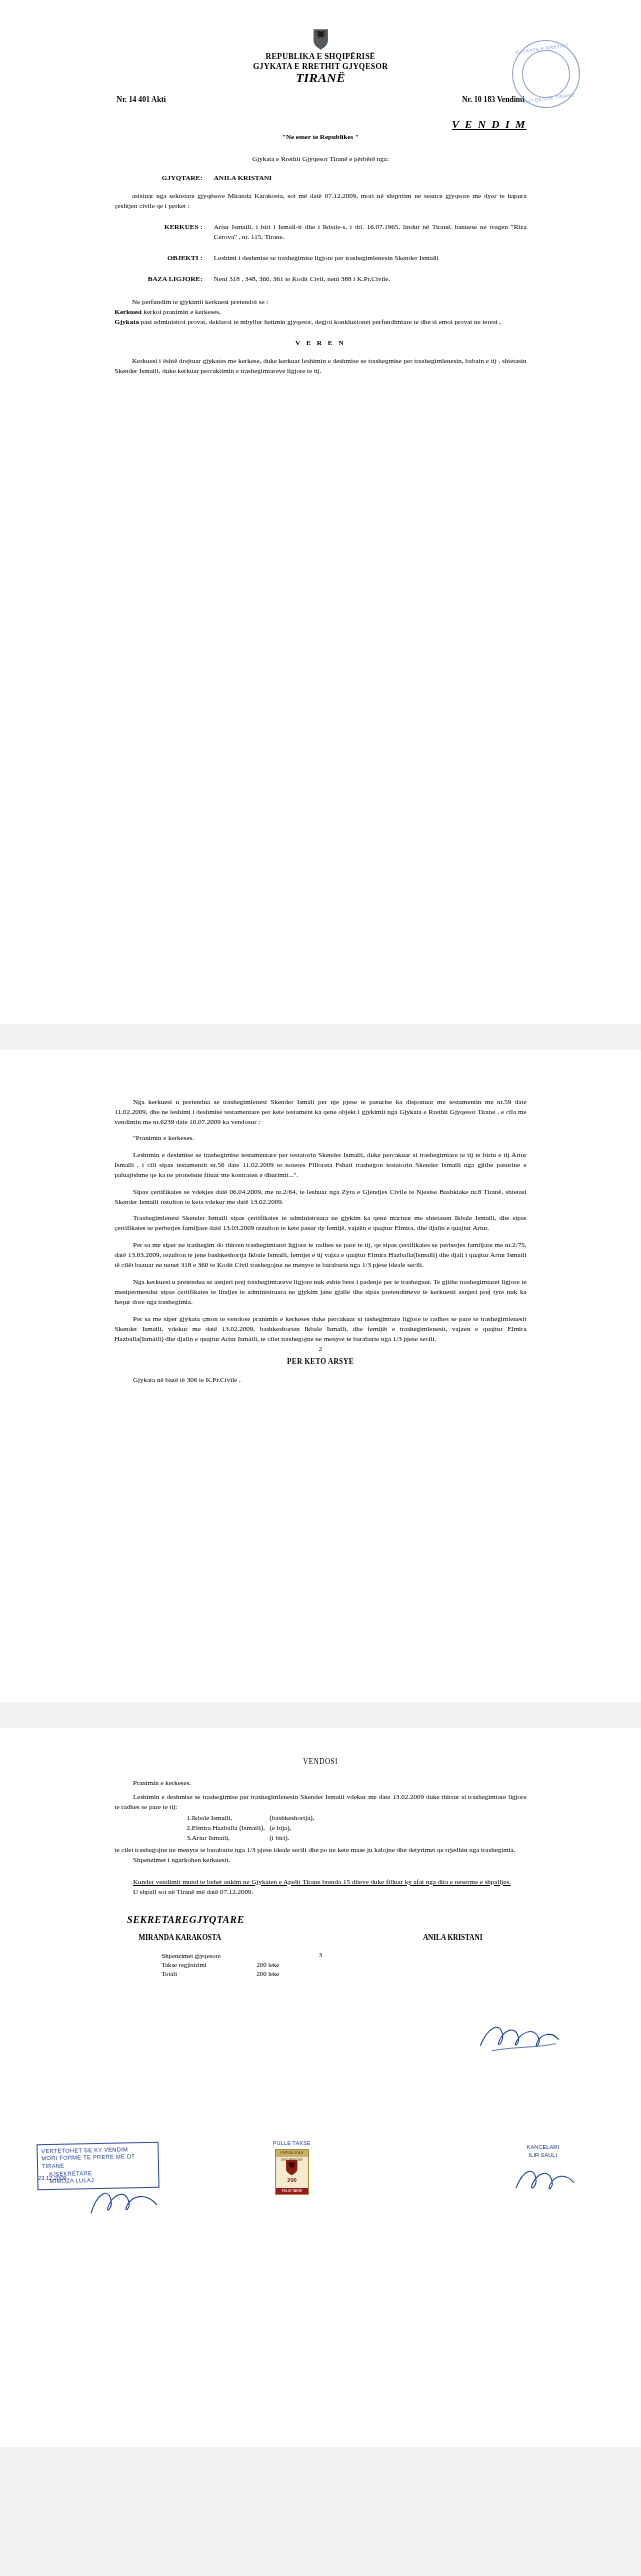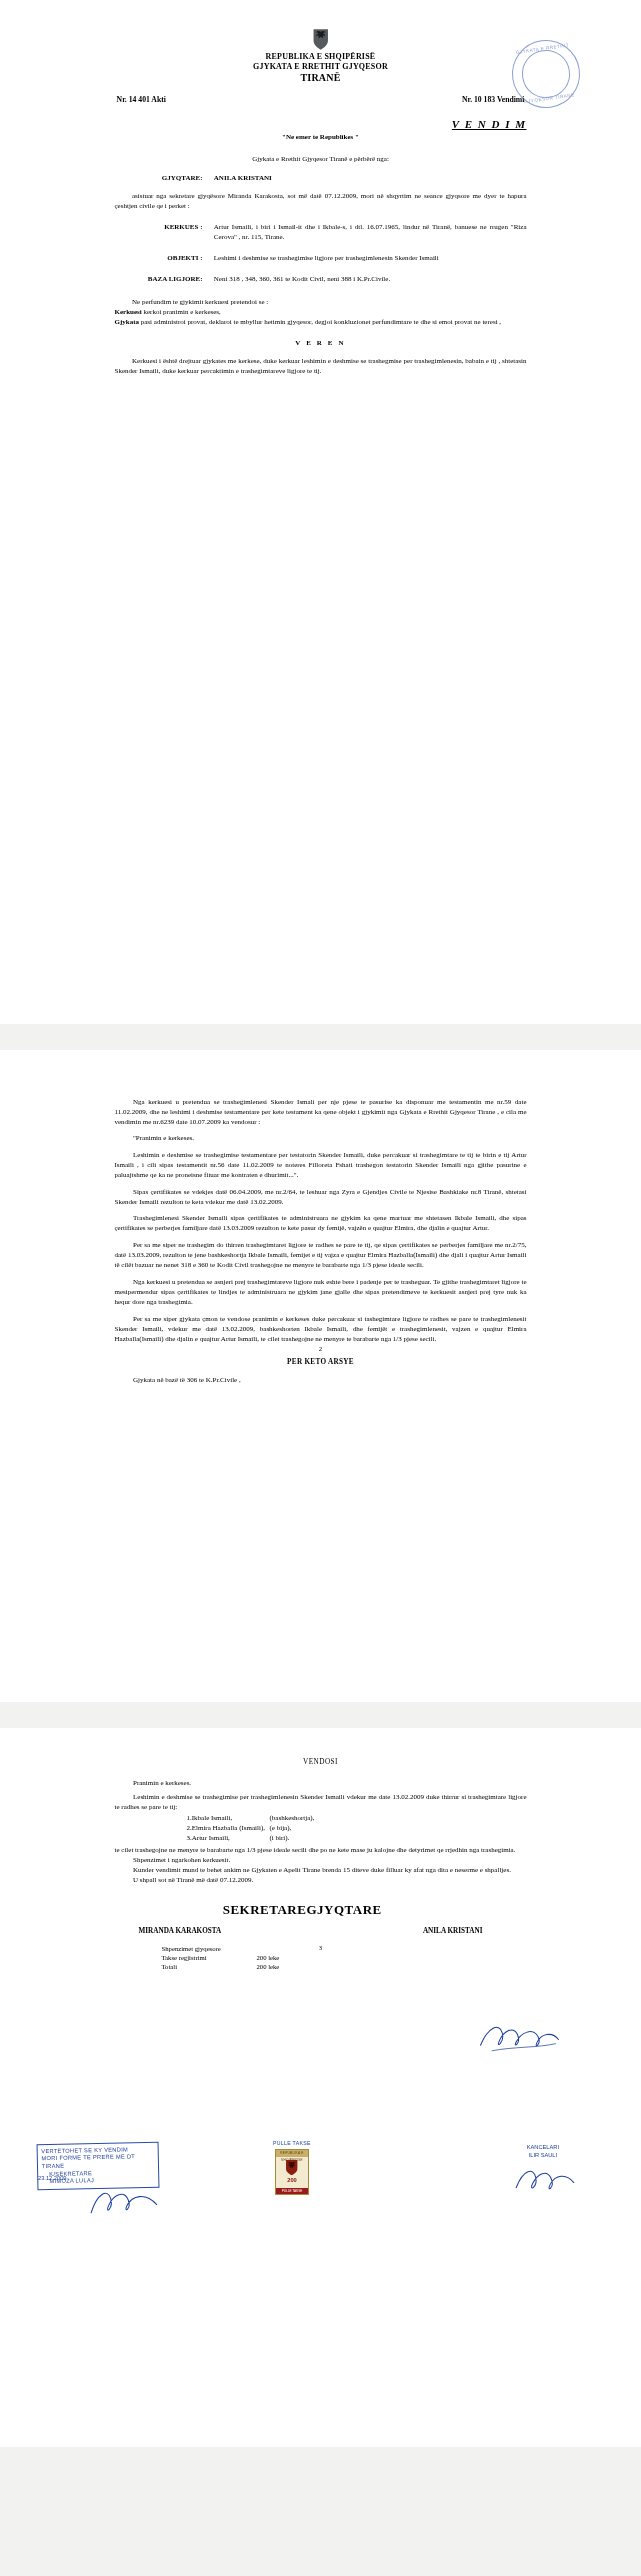--- a/index.html
+++ b/index.html
@@ -47,7 +47,7 @@
     letter-spacing: 0.2px;
     line-height: 10.3px;
   }
-  .hdr-line.small { font-size: 10px; }
+  .hdr-line.small { font-size: 13px; font-style: italic; }
 
   .aktinr {
     margin-top: 12.4px;

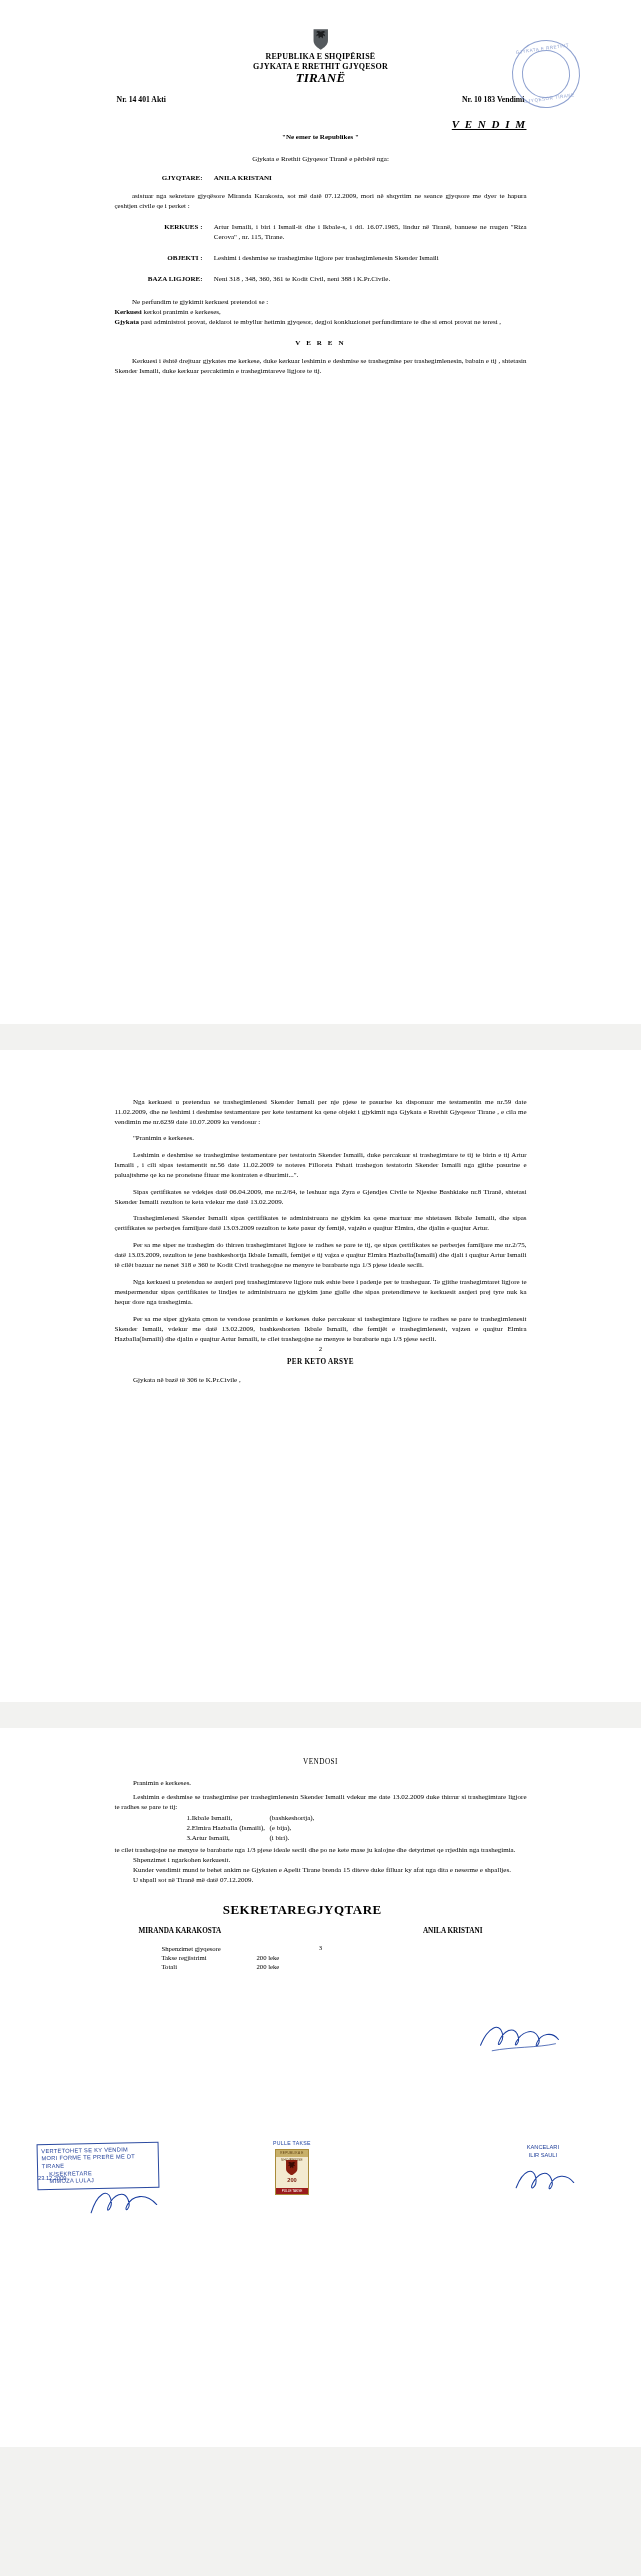--- a/index.html
+++ b/index.html
@@ -406,7 +406,7 @@
 
     <div class="p2" style="margin-top:1px;">te cilet trashegojne ne menyre te barabarte nga 1/3  pjese ideale secili dhe po ne kete  mase ju kalojne dhe detyrimet qe rrjedhin nga trashegimia.</div>
     <div class="p2 ind" style="margin-top:0;">Shpenzimet i ngarkohen kerkuesit.</div>
-    <div class="p2 ind" style="margin-top:0;">Kunder vendimit mund te behet ankim ne Gjykaten e Apelit Tirane brenda 15 diteve duke filluar ky afat nga dita e neserme e shpalljes.</div>
+    <div class="p2 ind" style="margin-top:12px;text-decoration:underline;">Kunder vendimit mund te behet ankim ne Gjykaten e Apelit Tirane brenda 15 diteve duke filluar ky afat nga dita e neserme e shpalljes.</div>
     <div class="p2 ind" style="margin-top:0;">U shpall sot në Tiranë më datë 07.12.2009.</div>
 
     <div class="sig-row">

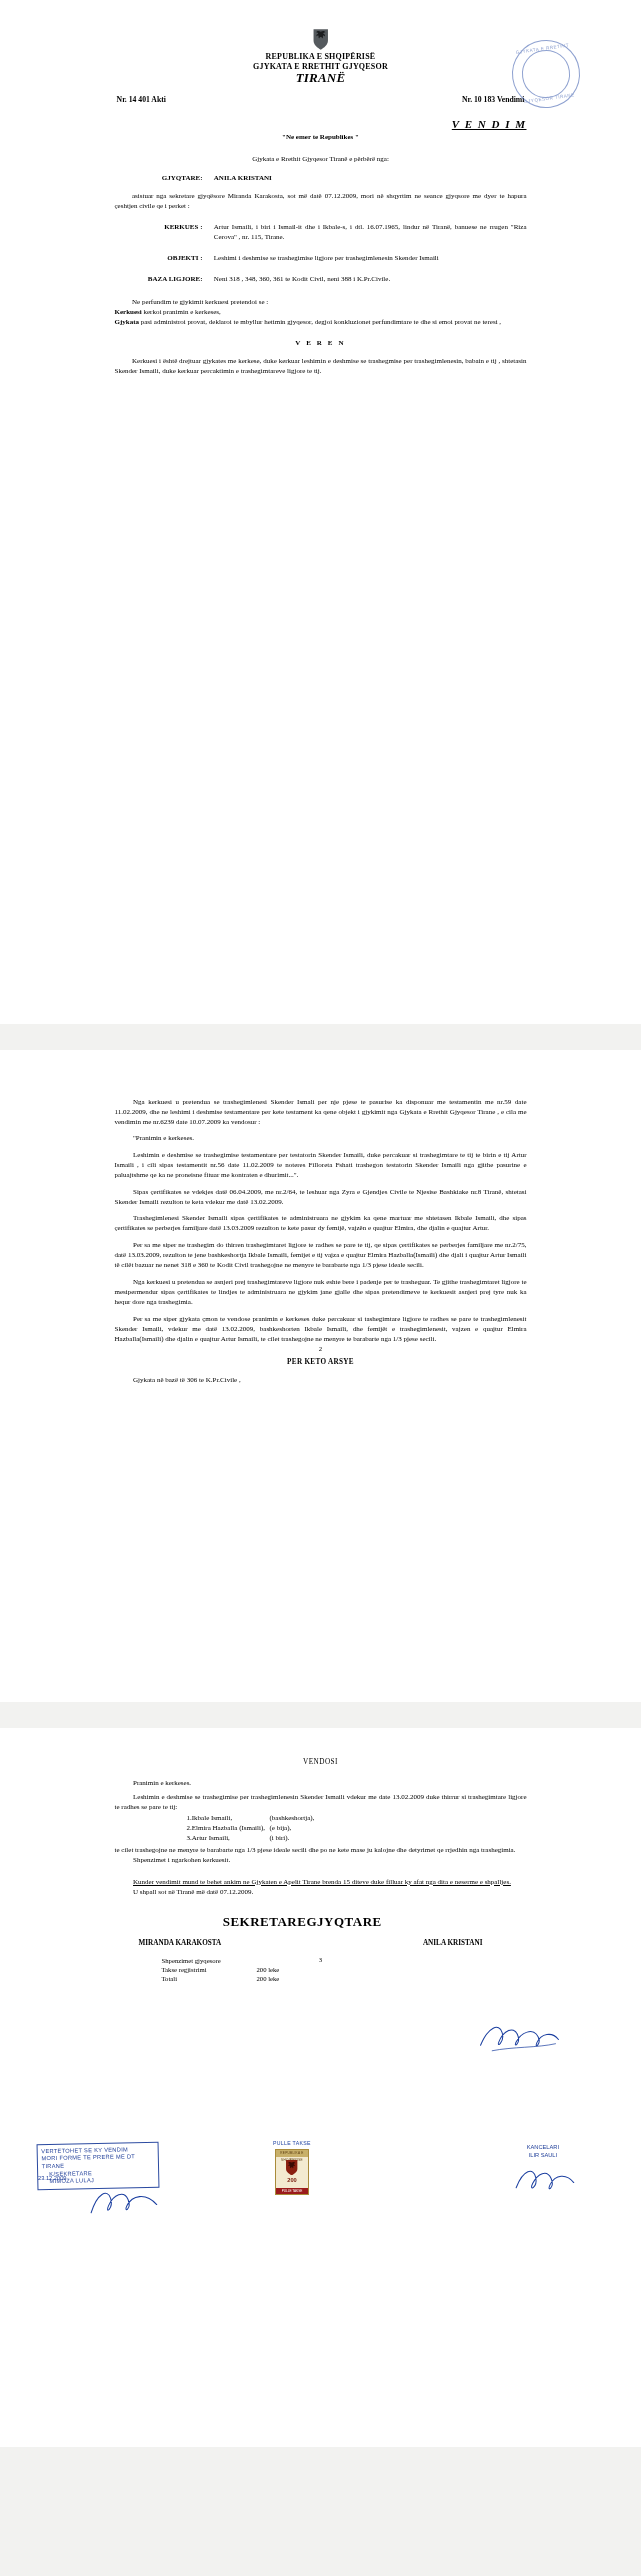--- a/index.html
+++ b/index.html
@@ -169,11 +169,12 @@
   
   .sig-row {
     display: flex;
-    justify-content: center;
+    justify-content: flex-start;
     margin-top: 17.5px;
     font-weight: bold;
-    font-size: 13px;
+    font-size: 10px;
     letter-spacing: 0.5px;
+    font-style: italic;
   }
   .sig-row .l { padding-left: 12.4px; }
   .sig-row .r { padding-right: 49px; }

